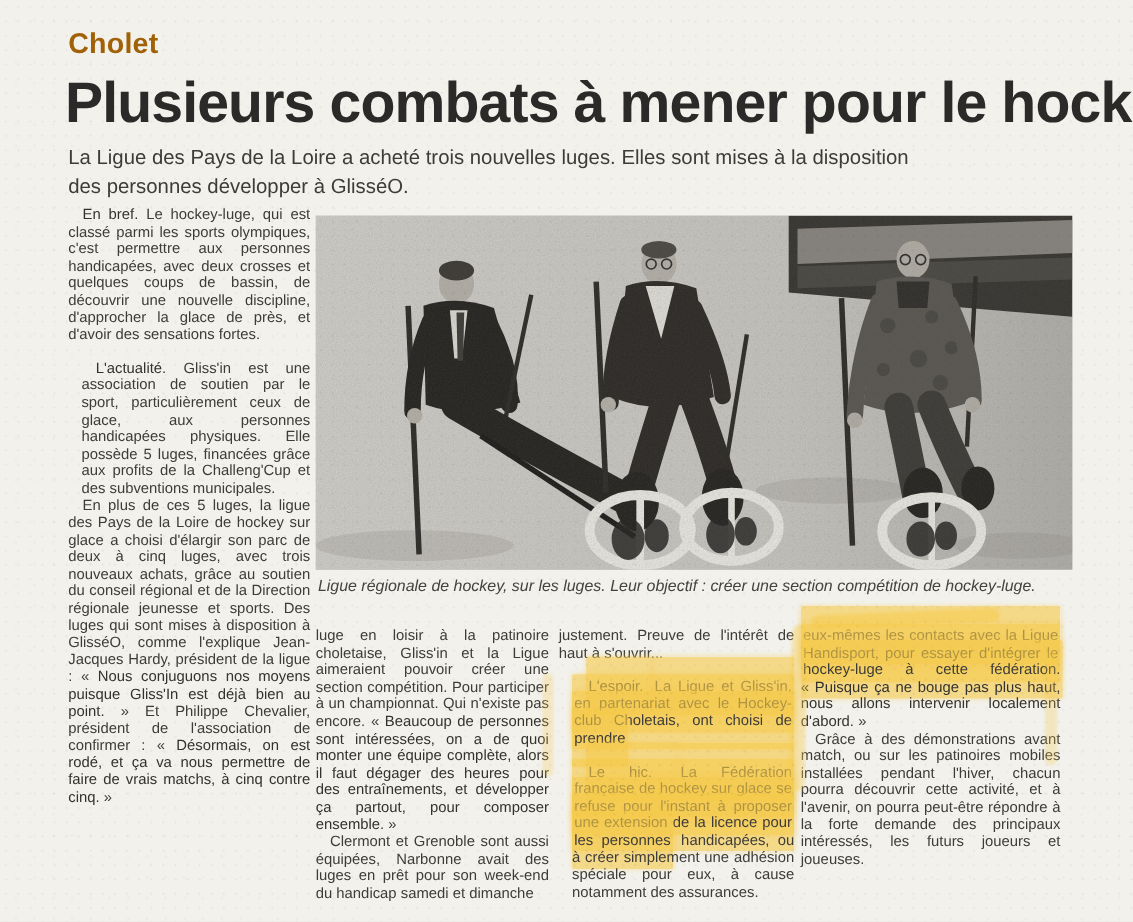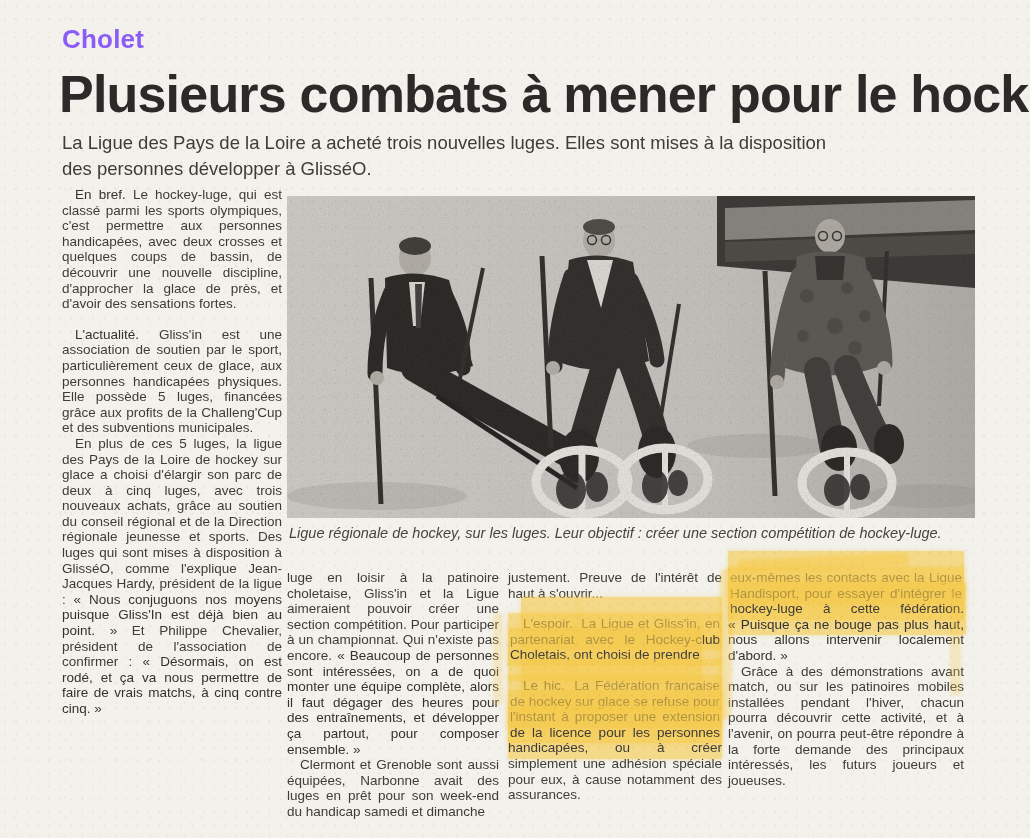--- a/index.html
+++ b/index.html
@@ -23,7 +23,7 @@
   }
   .kicker{
     position:absolute;left:62px;top:24px;font-size:26px;font-weight:700;
-    color:#8b5cf6;letter-spacing:.2px;
+    color:#a16207;letter-spacing:.2px;
   }
   .headline{
     position:absolute;left:59px;top:64px;width:950px;font-size:52px;

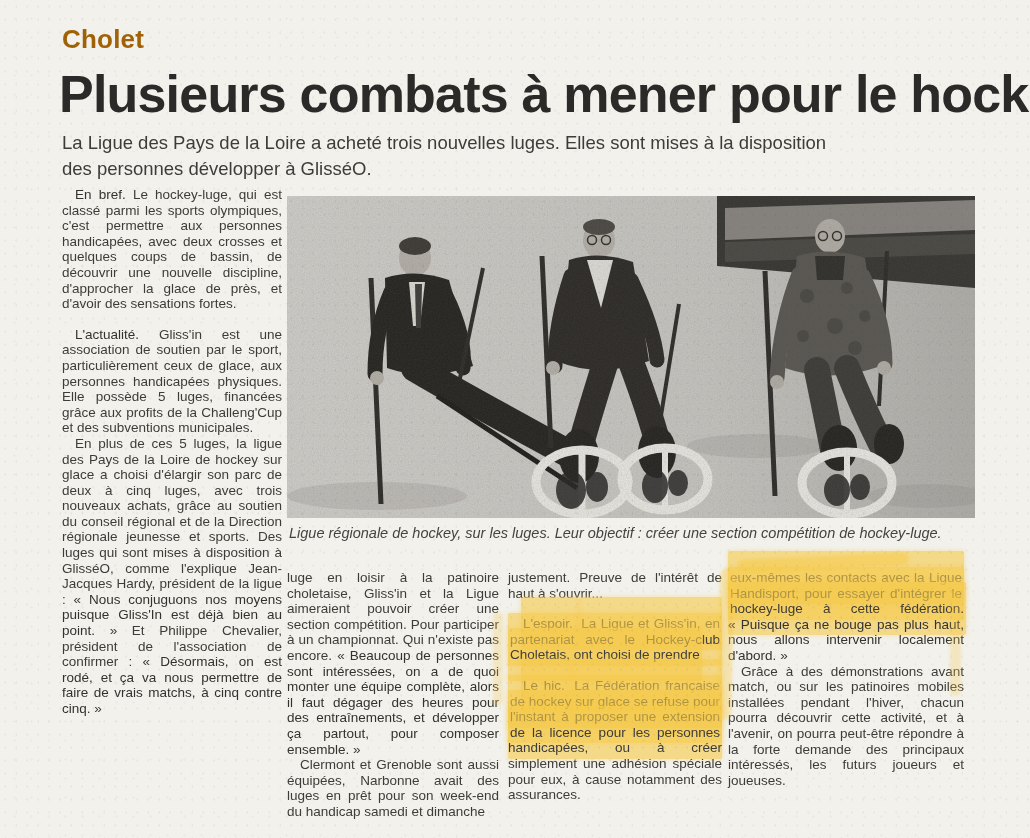--- a/index.html
+++ b/index.html
@@ -39,7 +39,7 @@
   }
   .col p{margin:0;}
   .col p.ind{text-indent:13px;}
-  .col p.gap{margin-top:15px;}
+  .col p.gap{margin-top:15px;margin-left:12px;}
   .b{font-weight:400;color:#34322e;}
   .hl{
     background:var(--hl);

